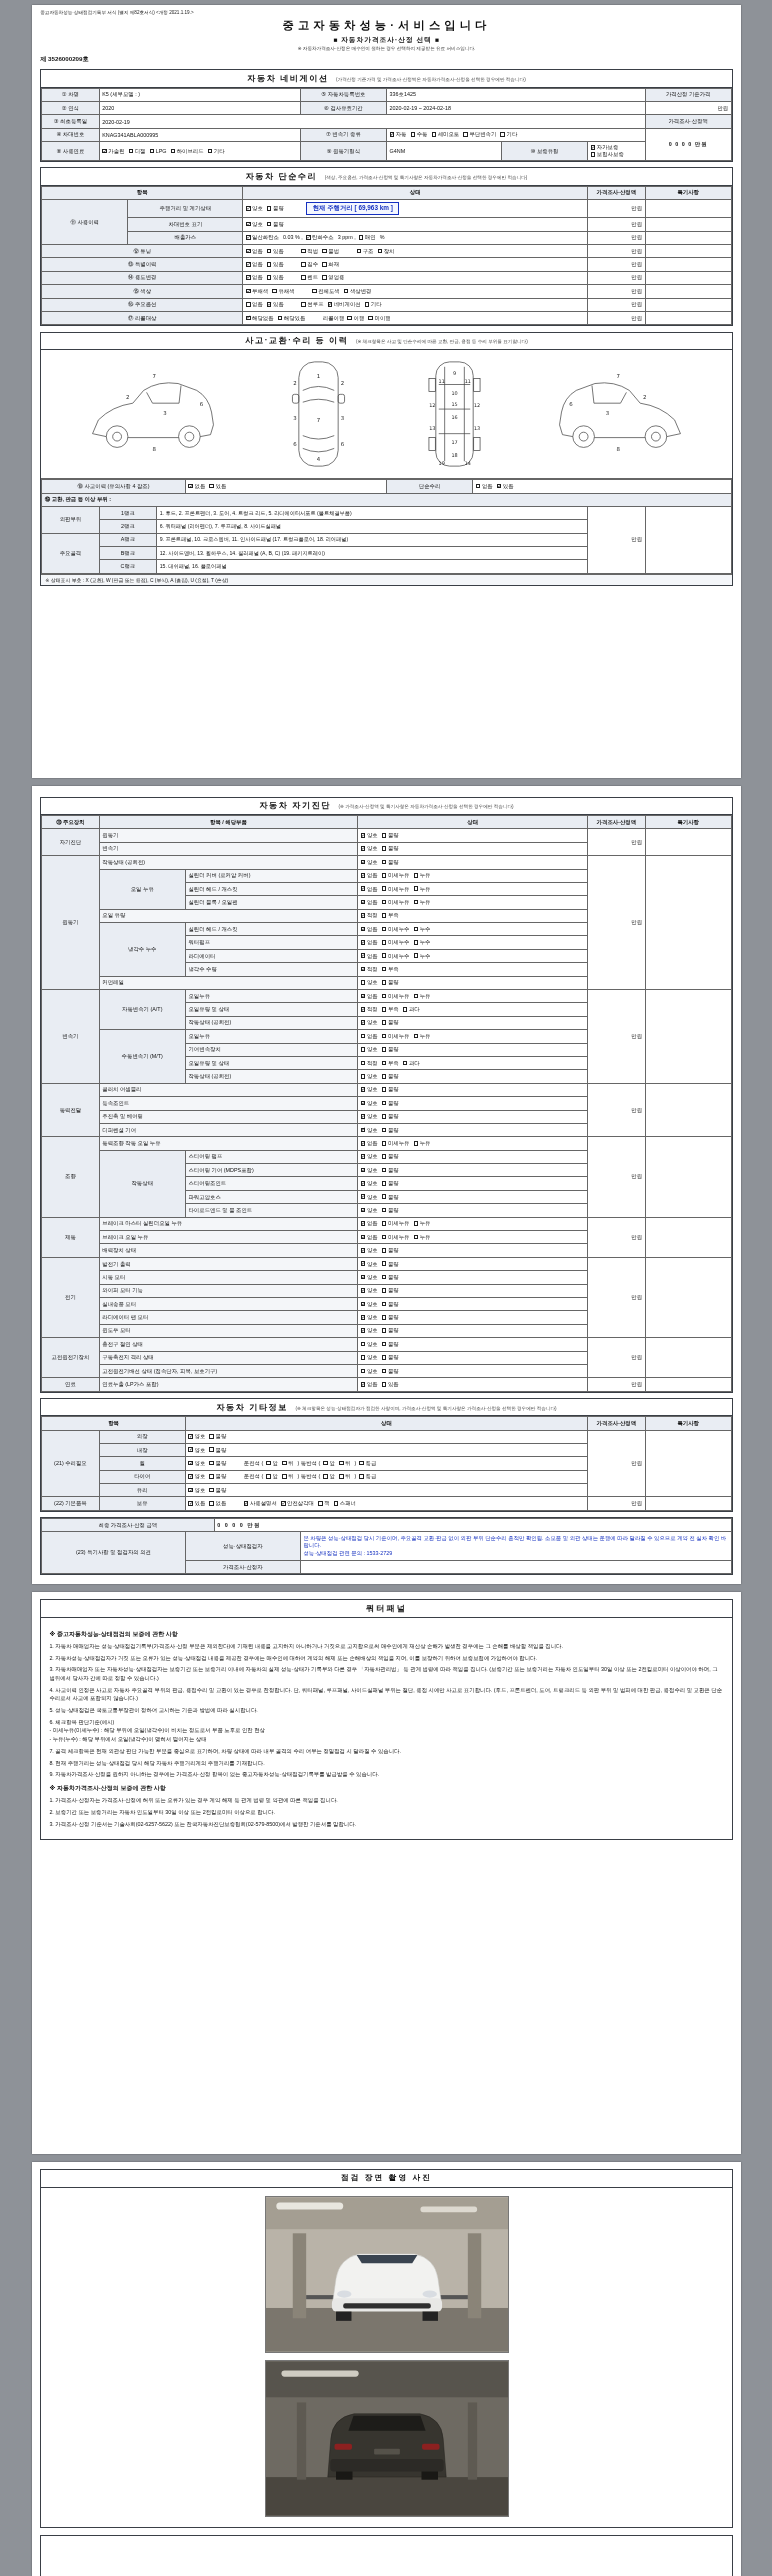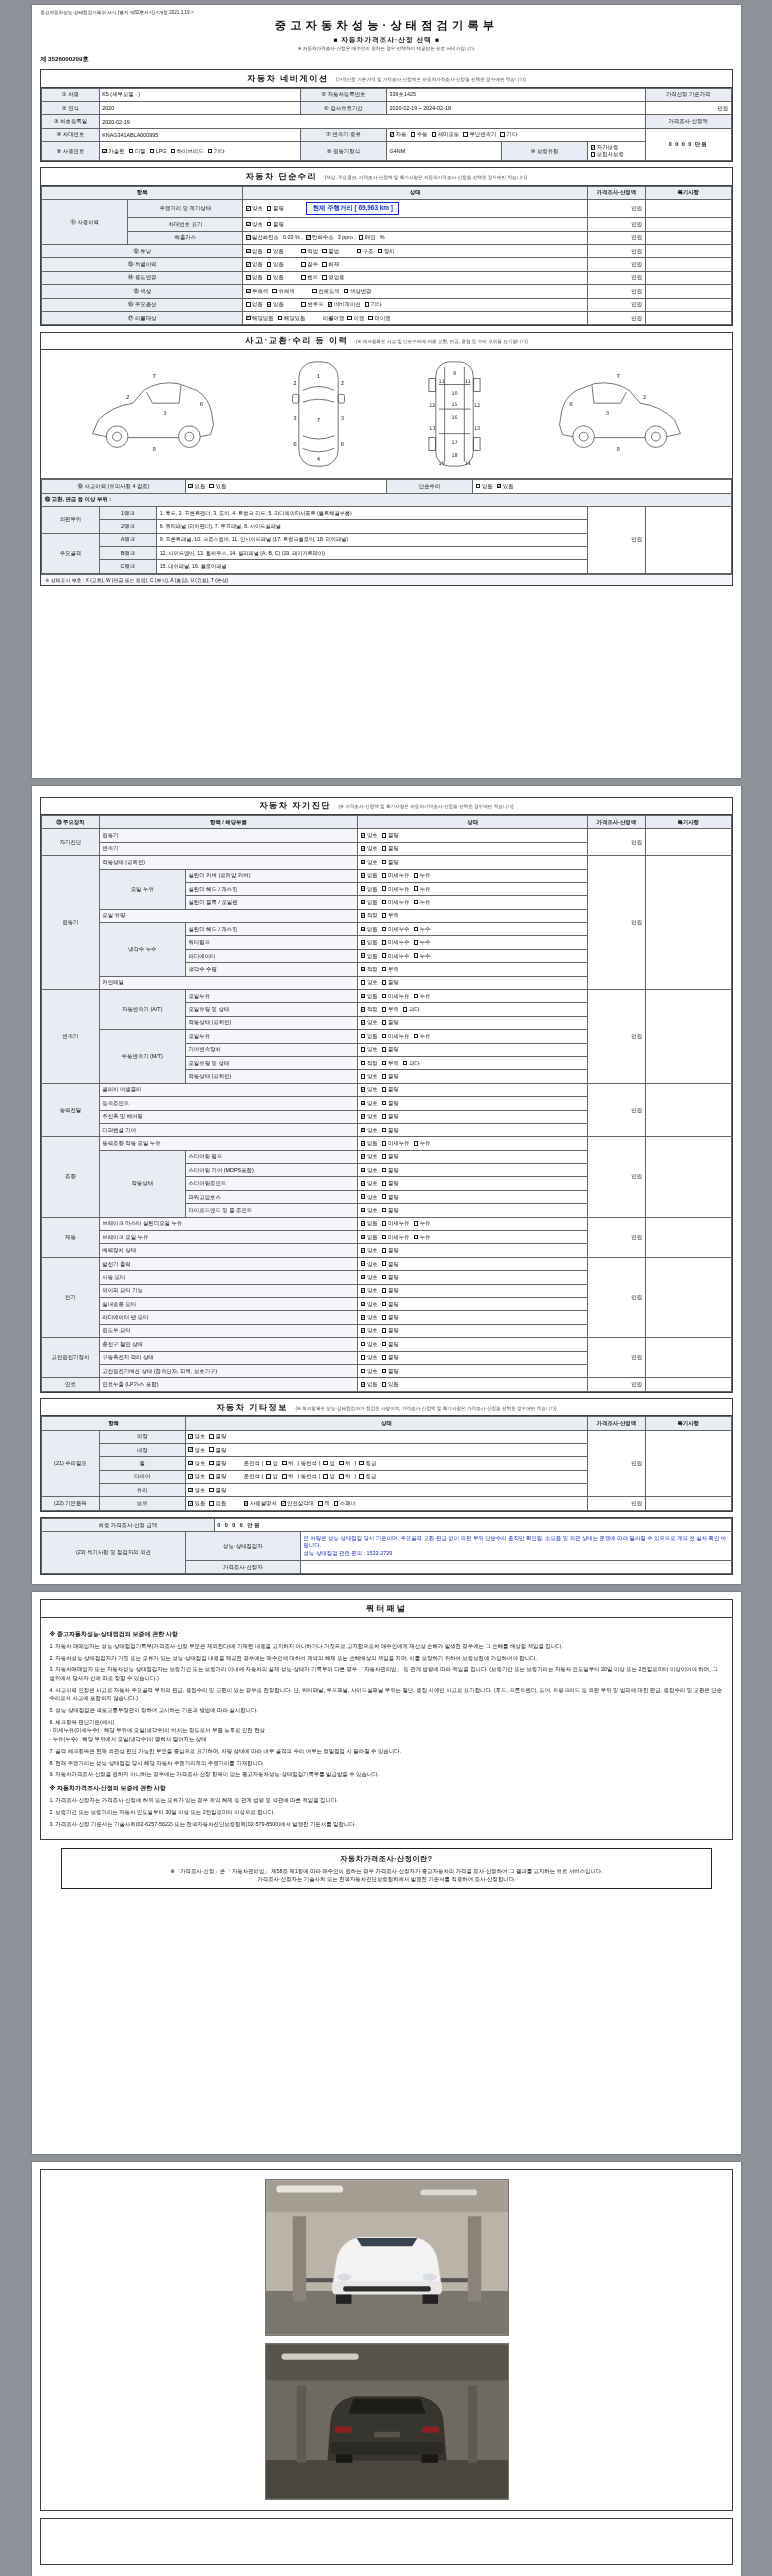--- a/index.html
+++ b/index.html
@@ -88,7 +88,7 @@
   <div class="topline">중고자동차성능·상태점검기록부 서식 (별지 제82호서식) &lt;개정 2021.1.19.&gt;</div>
 
   <div class="title-wrap">
-    <div class="doc-title">중고자동차성능·상태점검기록부</div>
+    <div class="doc-title">중고자동차성능·서비스입니다</div>
     <div class="doc-sub">■ 자동차가격조사·산정 선택 ■</div>
     <div class="doc-note">※ 자동차가격조사·산정은 매수인이 원하는 경우 선택하여 제공받는 유료 서비스입니다.</div>
   </div>

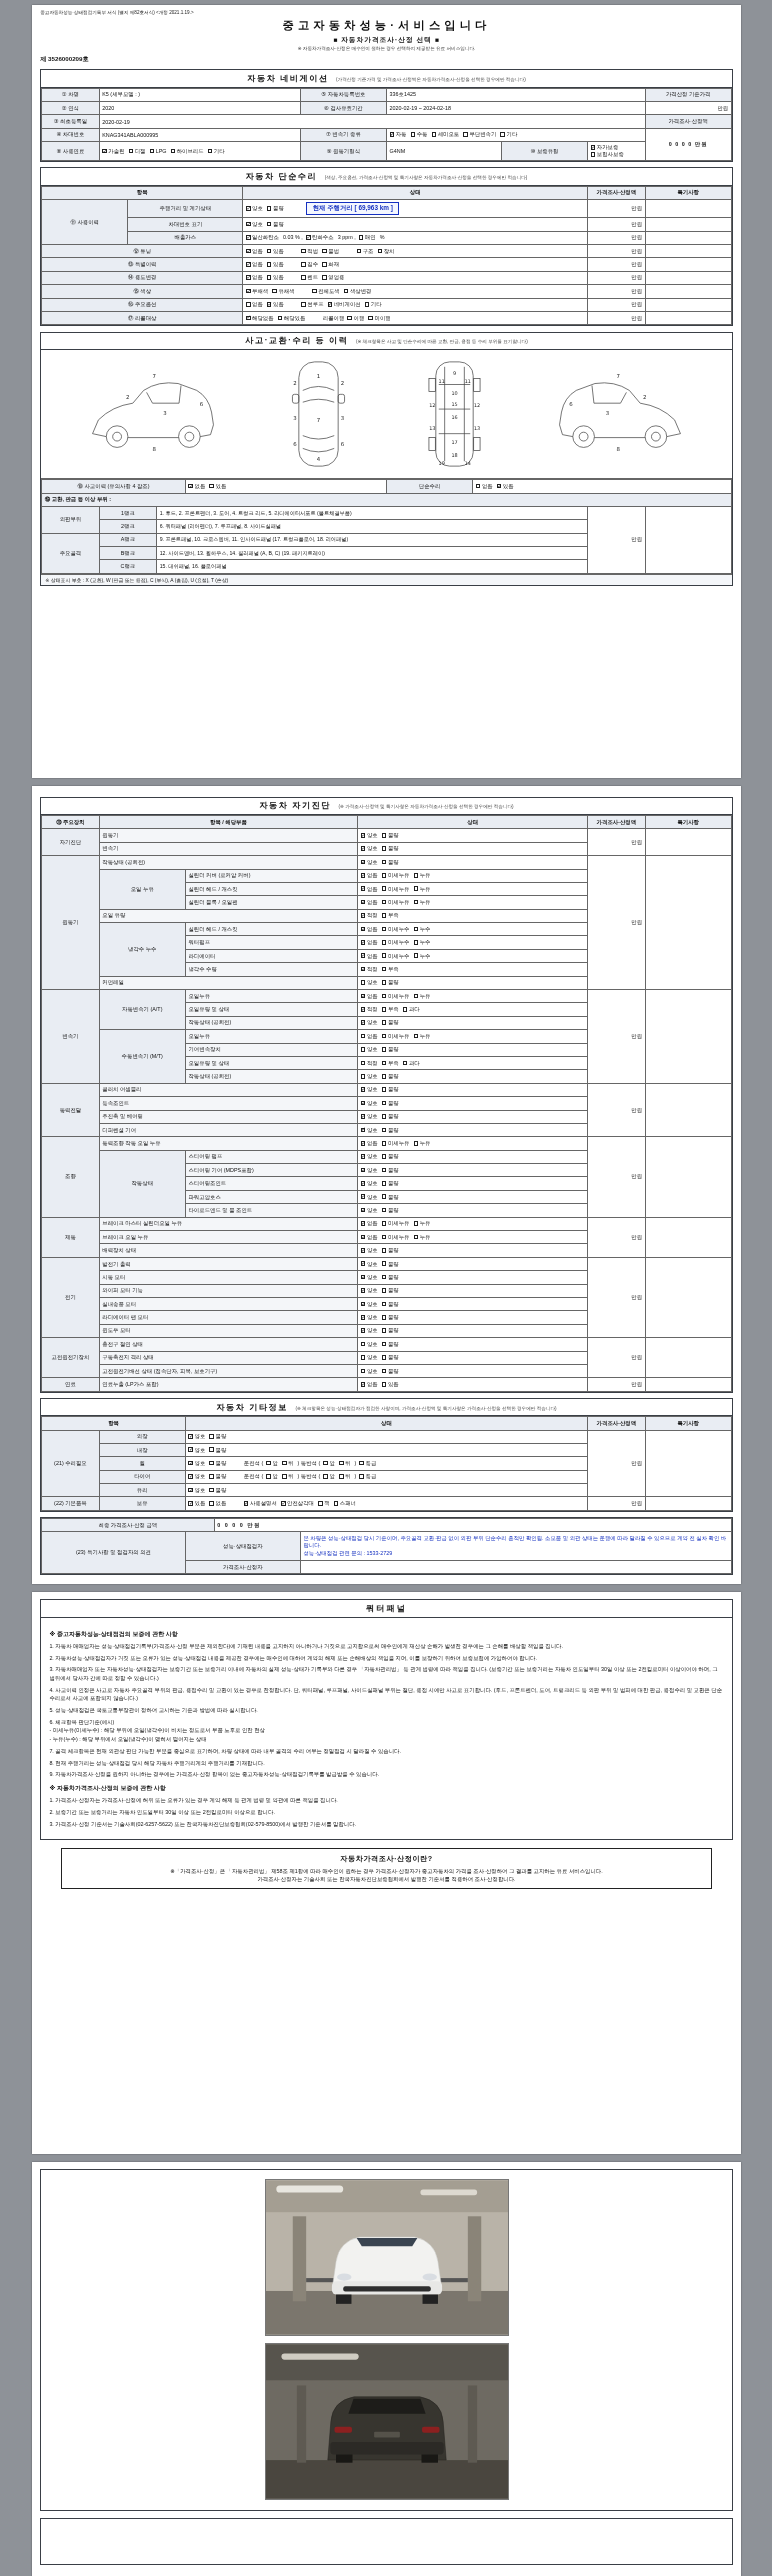--- a/index.html
+++ b/index.html
@@ -841,11 +841,6 @@
     </div>
   </div>
 
-  <div class="whatis-box">
-    <div class="w-title">자동차가격조사·산정이란?</div>
-    <p class="w-line">※「가격조사·산정」은 「자동차관리법」 제58조 제1항에 따라 매수인이 원하는 경우 가격조사·산정자가 중고자동차의 가격을 조사·산정하여 그 결과를 고지하는 유료 서비스입니다.</p>
-    <p class="w-line">가격조사·산정자는 기술사회 또는 한국자동차진단보증협회에서 발행한 기준서를 적용하여 조사·산정합니다.</p>
-  </div>
 </div>
 
 <div class="sheet sheet4">

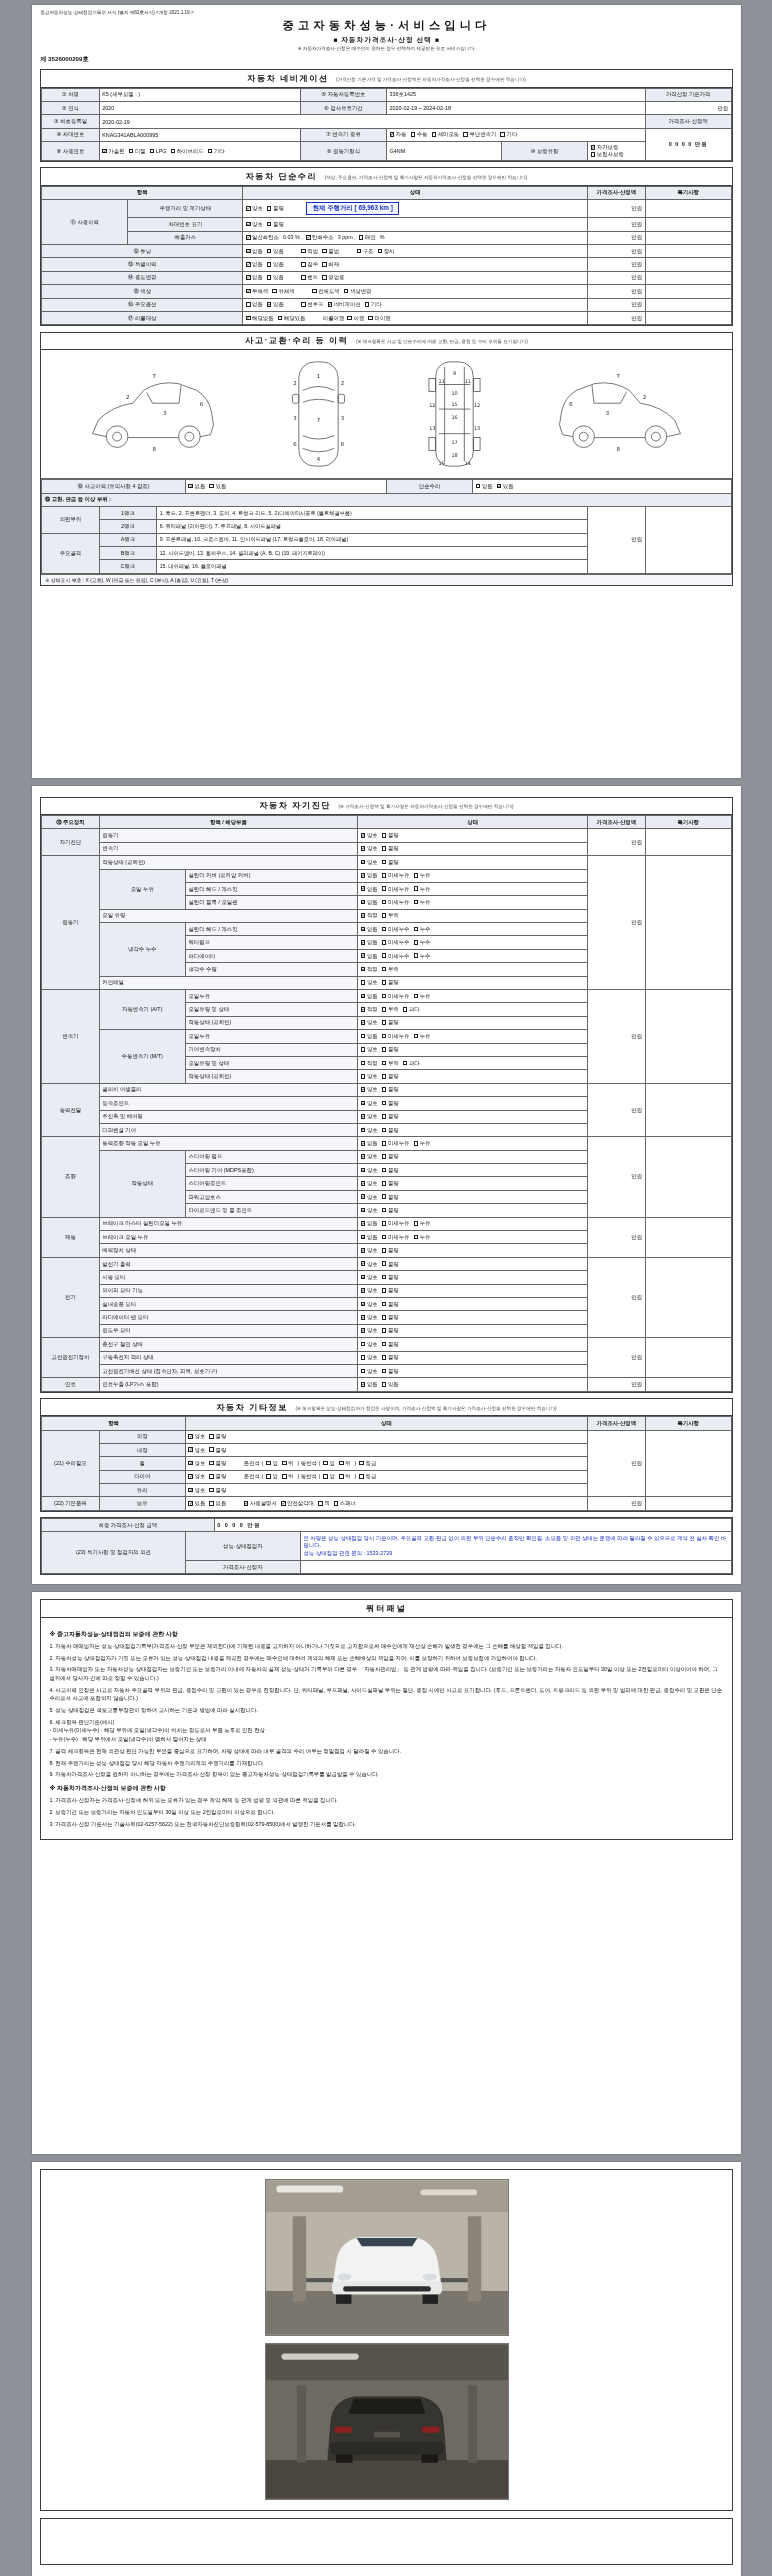--- a/index.html
+++ b/index.html
@@ -845,6 +845,7 @@
 
 <div class="sheet sheet4">
   <div class="photo-box">
+    <div class="p-title">점검 장면 촬영 사진</div>
     <div class="photo-area">
       <div class="photo-frame">
         <svg viewBox="0 0 470 300" width="242" height="155">

